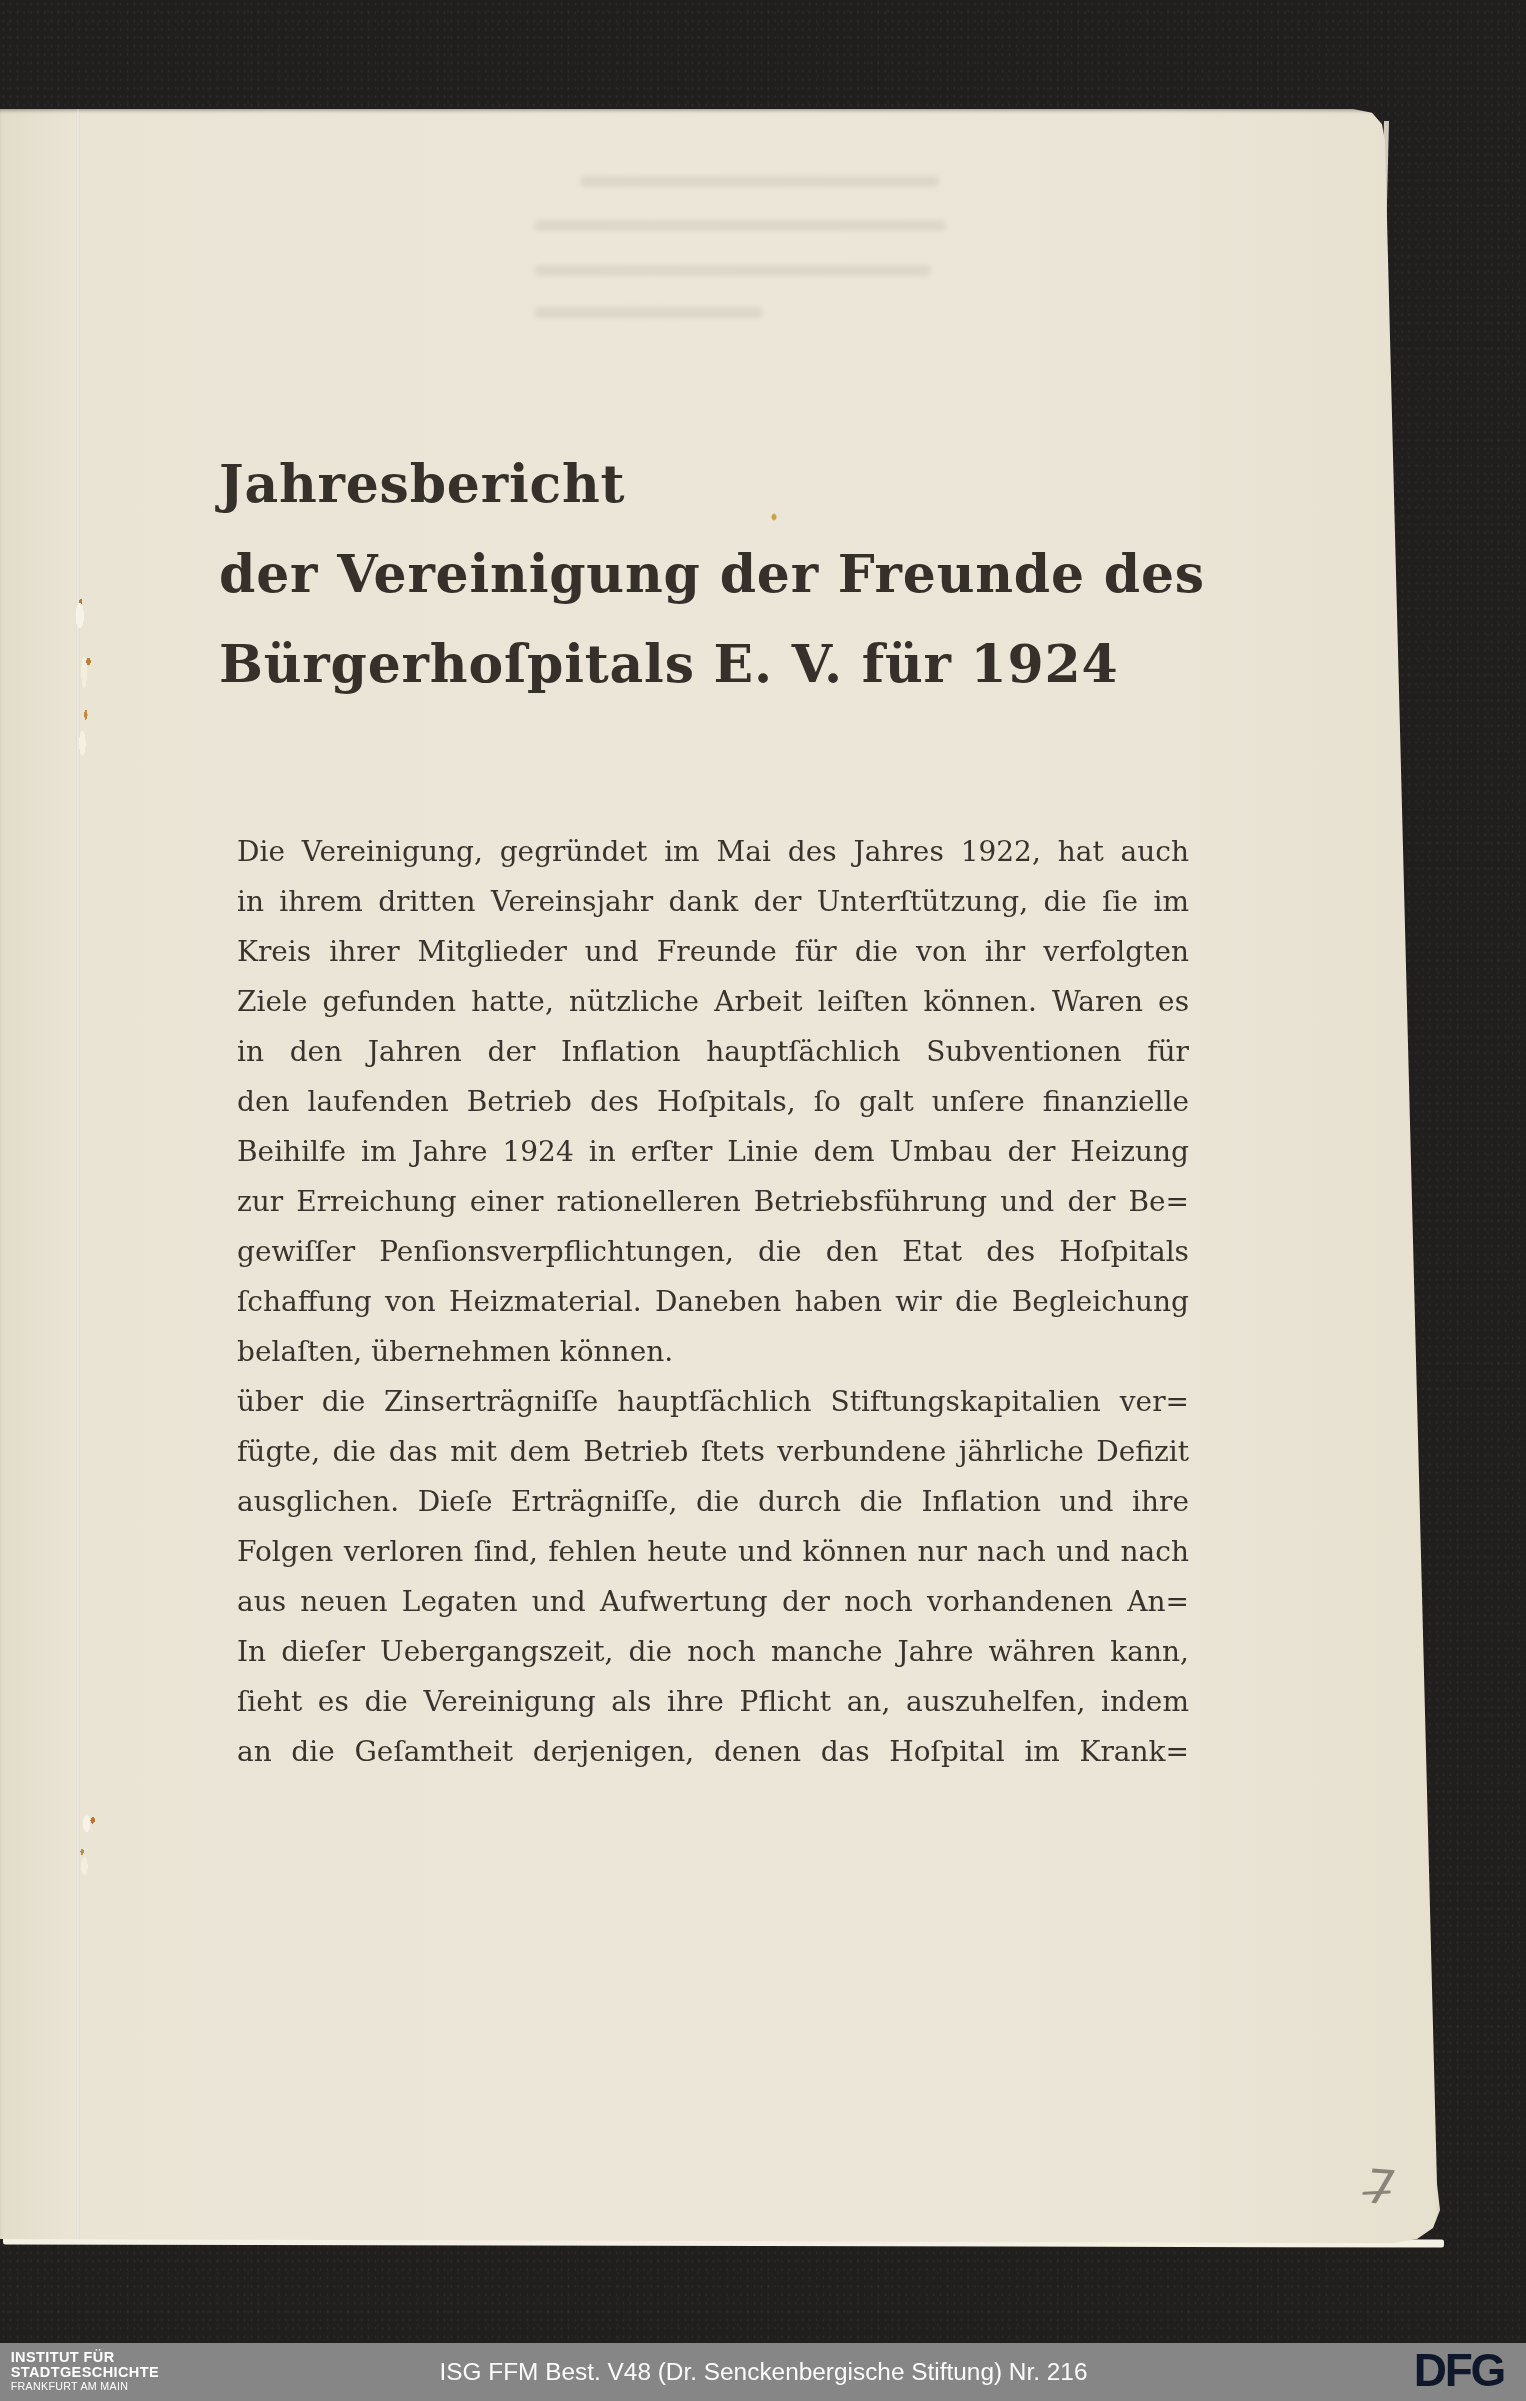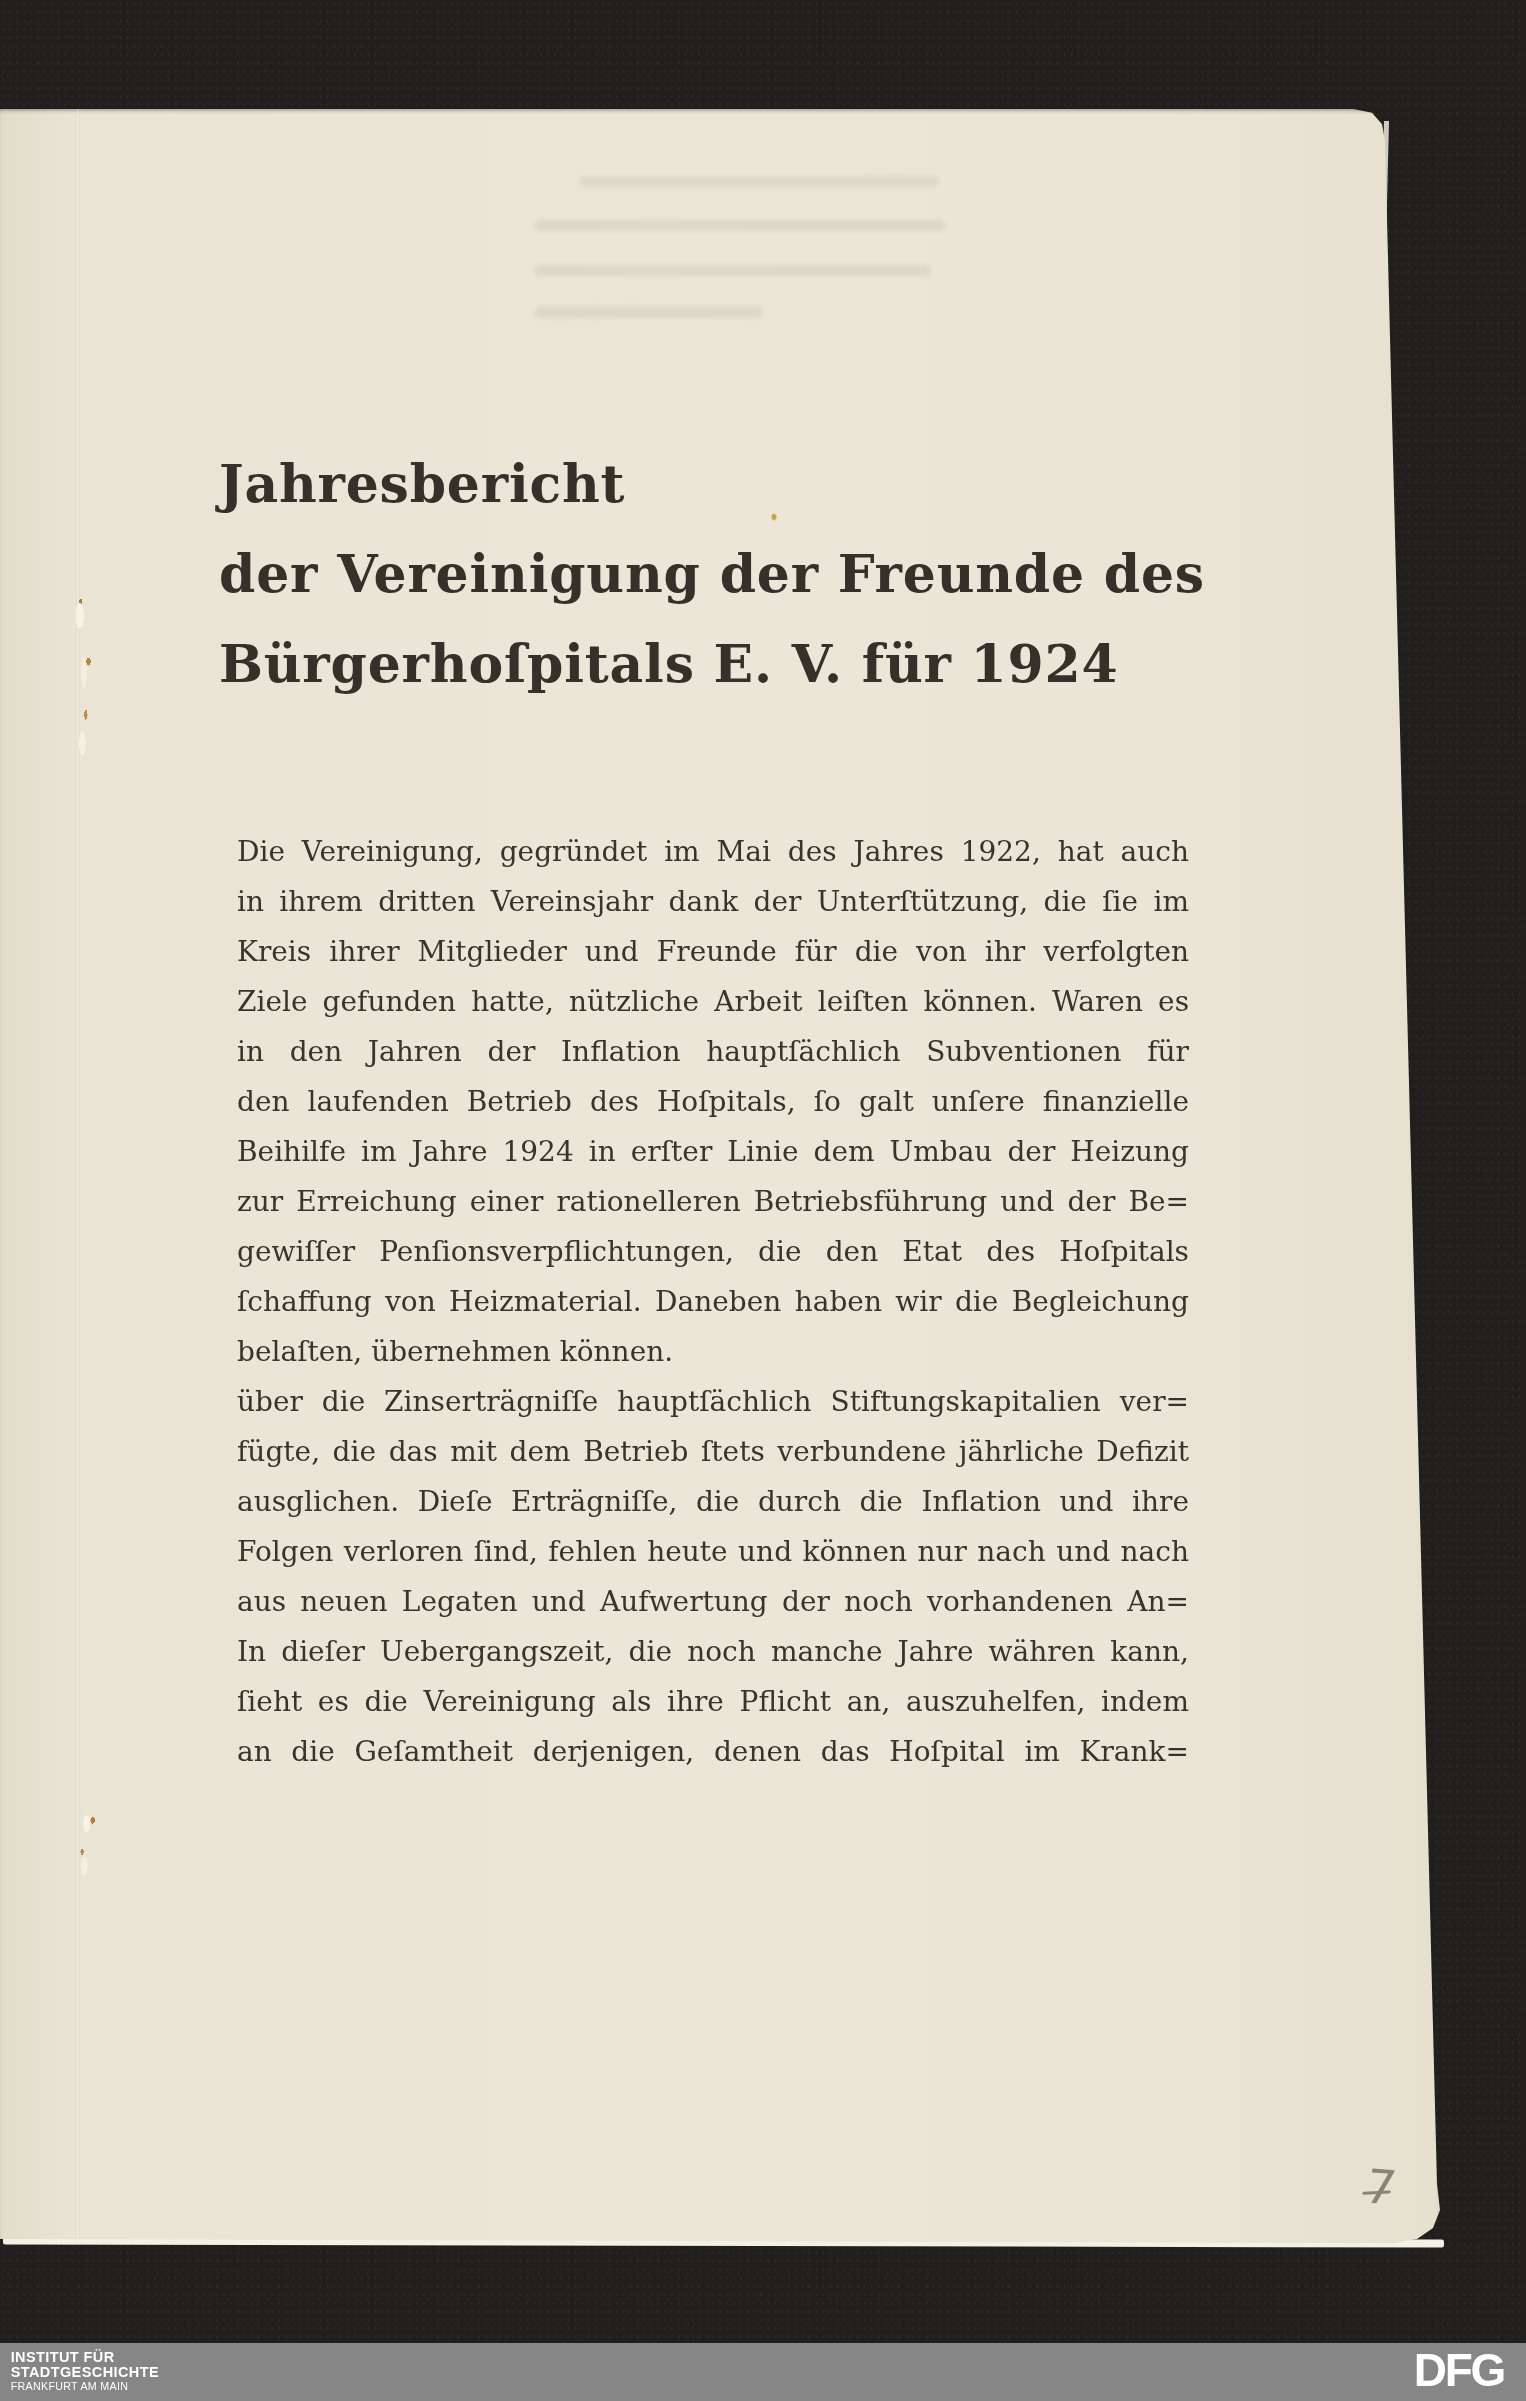--- a/index.html
+++ b/index.html
@@ -145,6 +145,7 @@
       <div class="l2">STADTGESCHICHTE</div>
       <div class="l3">FRANKFURT AM MAIN</div>
     </div>
+    <div class="reference">ISG FFM Best. V48 (Dr. Senckenbergische Stiftung) Nr. 216</div>
     <div class="dfg">DFG</div>
   </div>
 

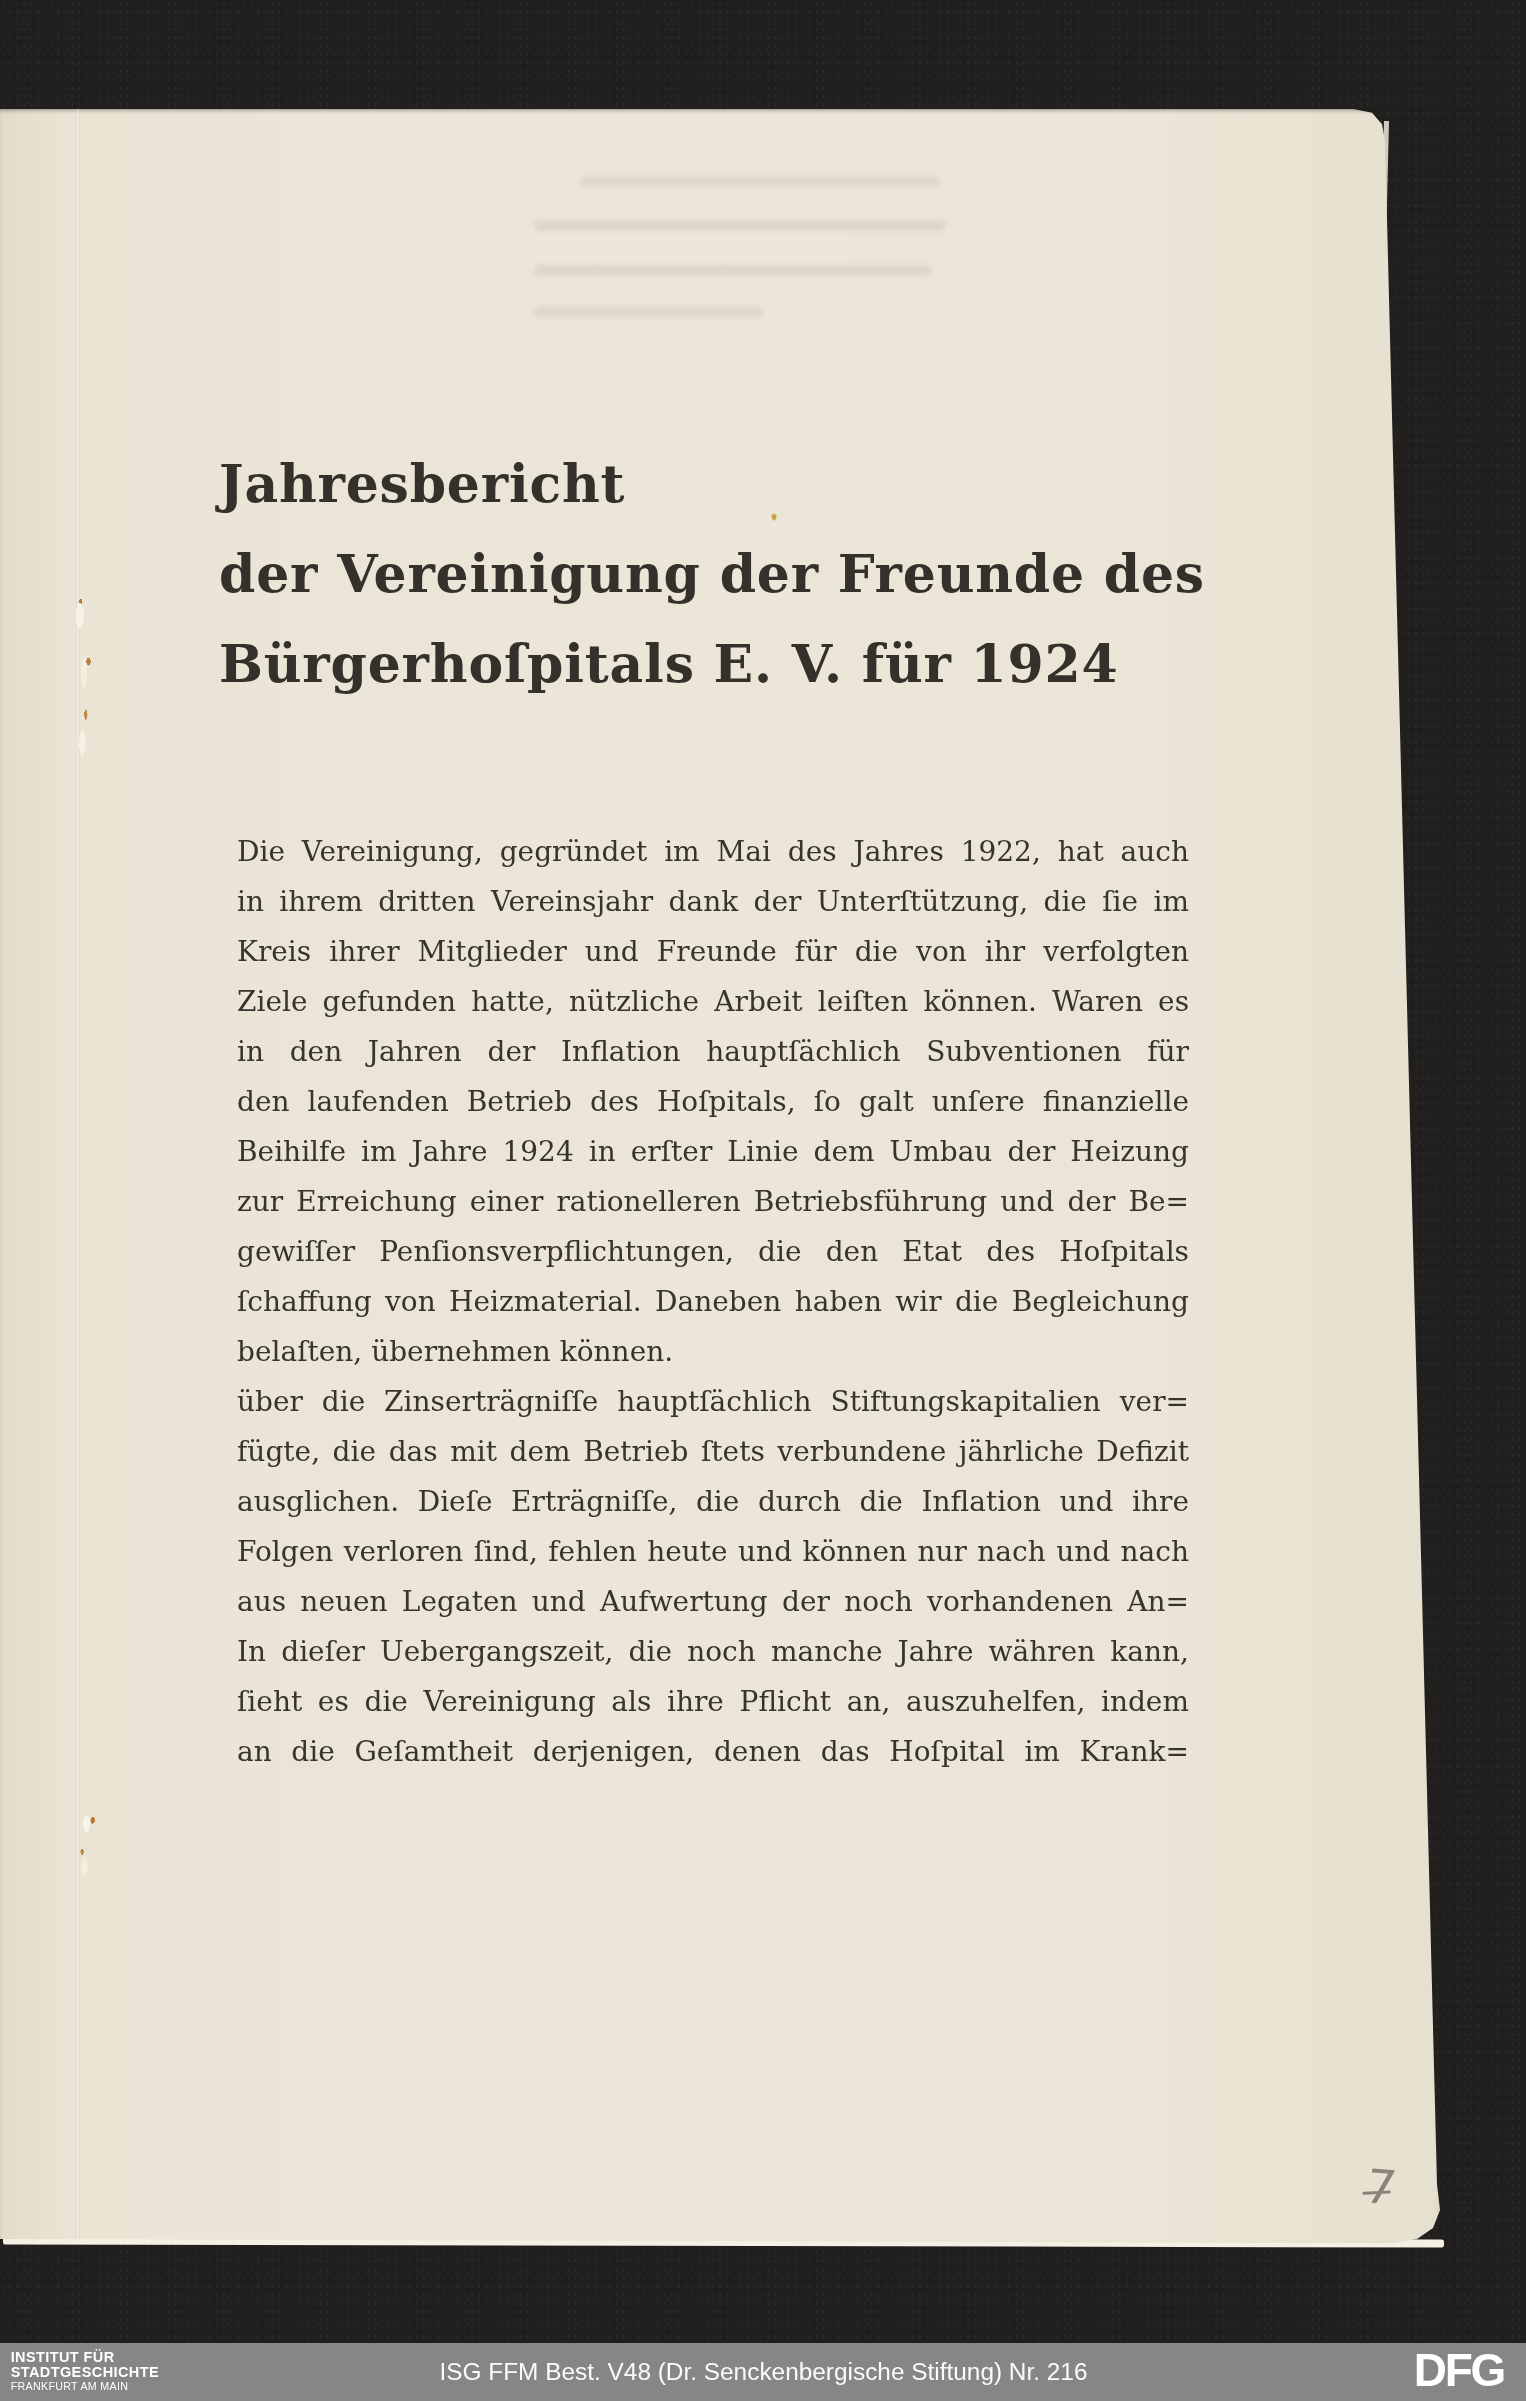--- a/index.html
+++ b/index.html
@@ -84,7 +84,7 @@
   .reference{position:absolute;left:0;right:0;top:50%;transform:translateY(-50%);
              text-align:center;font-size:24.4px;color:#fbfbfb;}
   .dfg{position:absolute;right:23px;top:50%;transform:translateY(-54%);
-       font-size:46px;font-weight:bold;letter-spacing:-2.3px;color:#ffffff;}
+       font-size:46px;font-weight:bold;letter-spacing:-2.3px;color:#0f172a;}
 </style>
 </head>
 <body>

